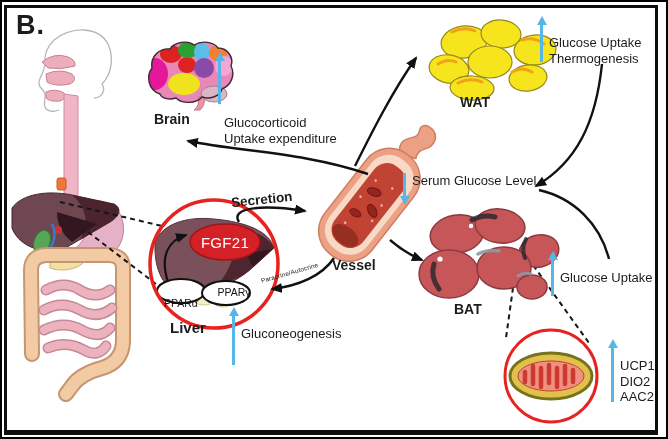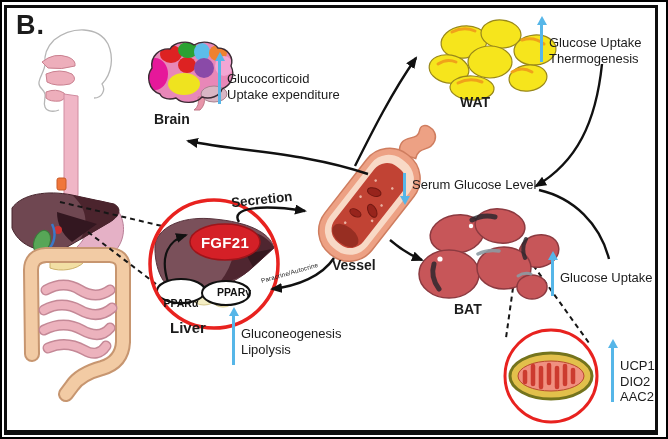--- a/index.html
+++ b/index.html
@@ -231,7 +231,7 @@
   <div class="ov-txt ppar-txt" style="left:155px;top:283px;width:48px;margin-top:12px;">PPARα</div>
   <div class="ov-txt ppar-txt" style="left:200px;top:284px;width:64px;">PPARγ</div>
 
-  <div class="annot" style="left:216px;top:58px;">
+  <div class="annot" style="left:216px;top:58px;flex-direction:column;">
     <span class="varrow up" style="height:44px;"></span>
     <span class="lines">
       <span>Glucocorticoid</span>

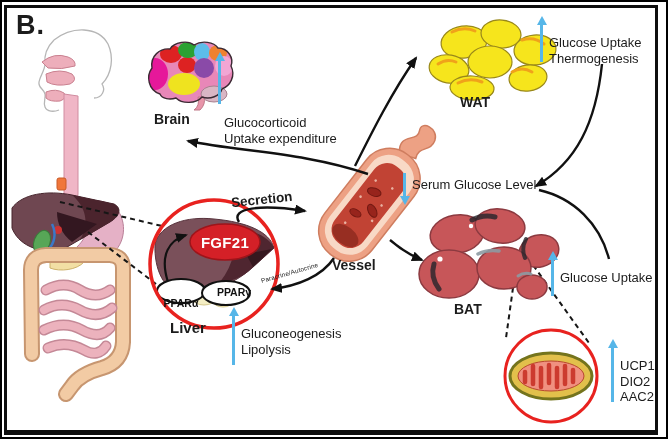--- a/index.html
+++ b/index.html
@@ -21,7 +21,7 @@
   .varrow.down::after{content:"";position:absolute;bottom:-8px;left:-3.5px;width:0;height:0;
      border-left:5px solid transparent;border-right:5px solid transparent;
      border-top:9px solid #56b6e8;}
-  .serum-annot{align-items:center;padding-left:31px;}
+  .serum-annot{padding-left:31px;}
   .serum-annot .lines{margin-top:0;}
   .ov-txt{position:absolute;text-align:center;font-weight:bold;white-space:nowrap;}
   .fgf21-txt{color:#ffffff;font-size:15px;letter-spacing:.3px;}

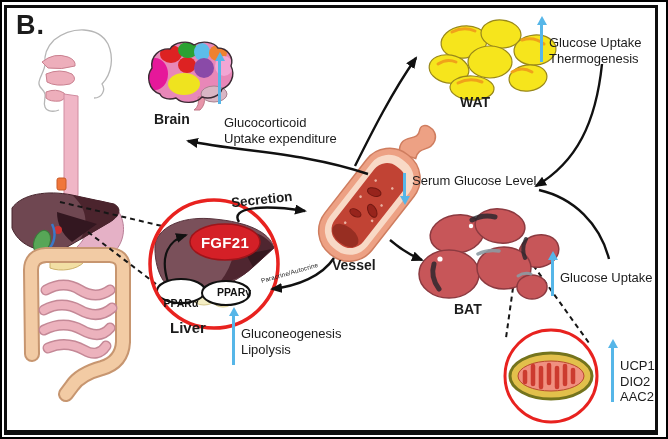--- a/index.html
+++ b/index.html
@@ -23,7 +23,7 @@
      border-top:9px solid #56b6e8;}
   .serum-annot{padding-left:31px;}
   .serum-annot .lines{margin-top:0;}
-  .ov-txt{position:absolute;text-align:center;font-weight:bold;white-space:nowrap;}
+  .ov-txt{position:absolute;text-align:center;font-weight:normal;white-space:nowrap;}
   .fgf21-txt{color:#ffffff;font-size:15px;letter-spacing:.3px;}
   .ppar-txt{color:#111;font-size:10.5px;}
   .secretion-lbl{font-size:13.5px;font-weight:bold;transform:rotate(-6deg);}

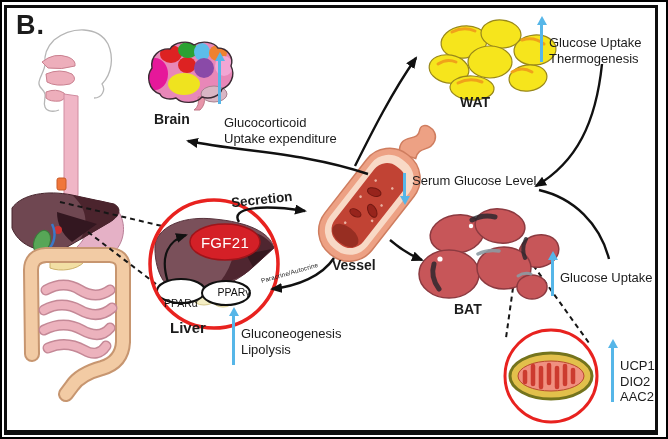--- a/index.html
+++ b/index.html
@@ -258,7 +258,6 @@
     <span class="varrow up" style="height:50px;"></span>
     <span class="lines">
       <span>Gluconeogenesis</span>
-      <span>Lipolysis</span>
     </span>
   </div>
 

